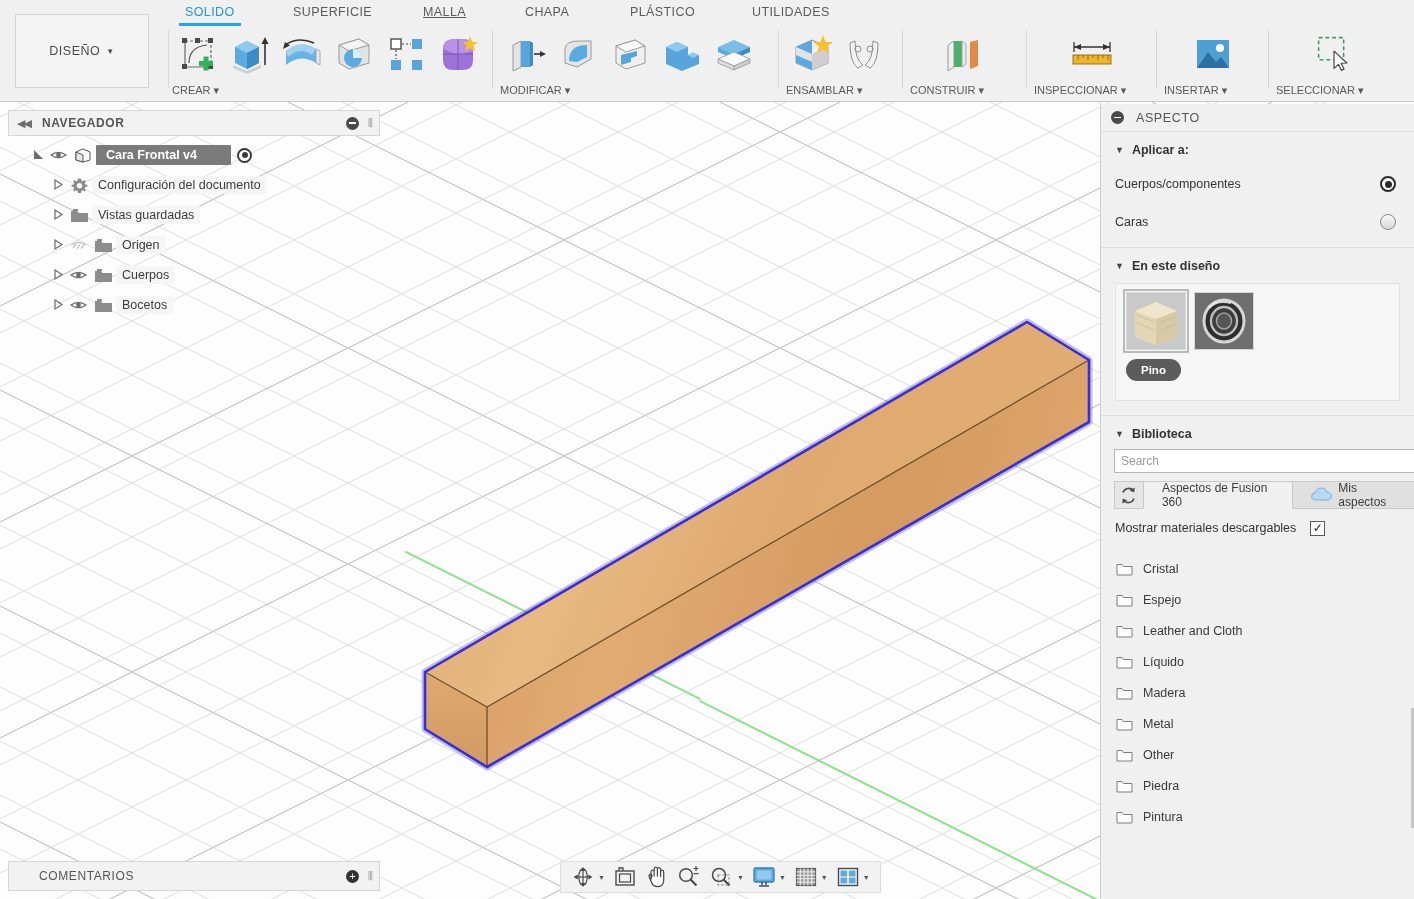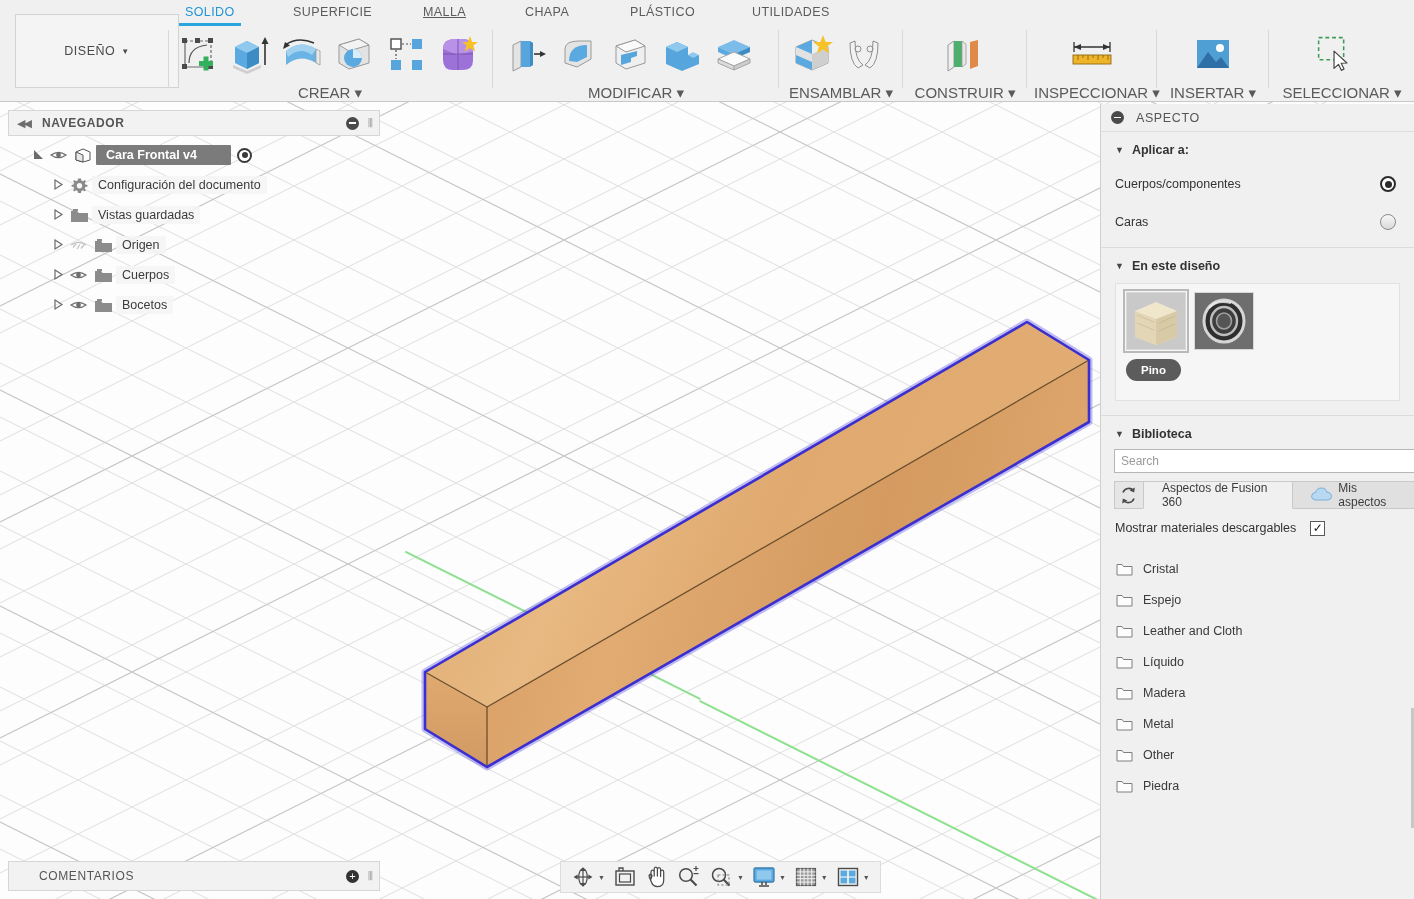--- a/index.html
+++ b/index.html
@@ -61,7 +61,7 @@
   }
 
   #design-btn {
-    position: absolute; left: 15px; top: 14px; width: 164px; height: 74px;
+    position: absolute; left: 15px; top: 14px; width: 134px; height: 74px;
     border: 1px solid #d3d3d3; background: #f4f4f4;
     display: flex; align-items: center; justify-content: center;
     font-size: 12.5px; color: #4a4a4a; letter-spacing: .5px;

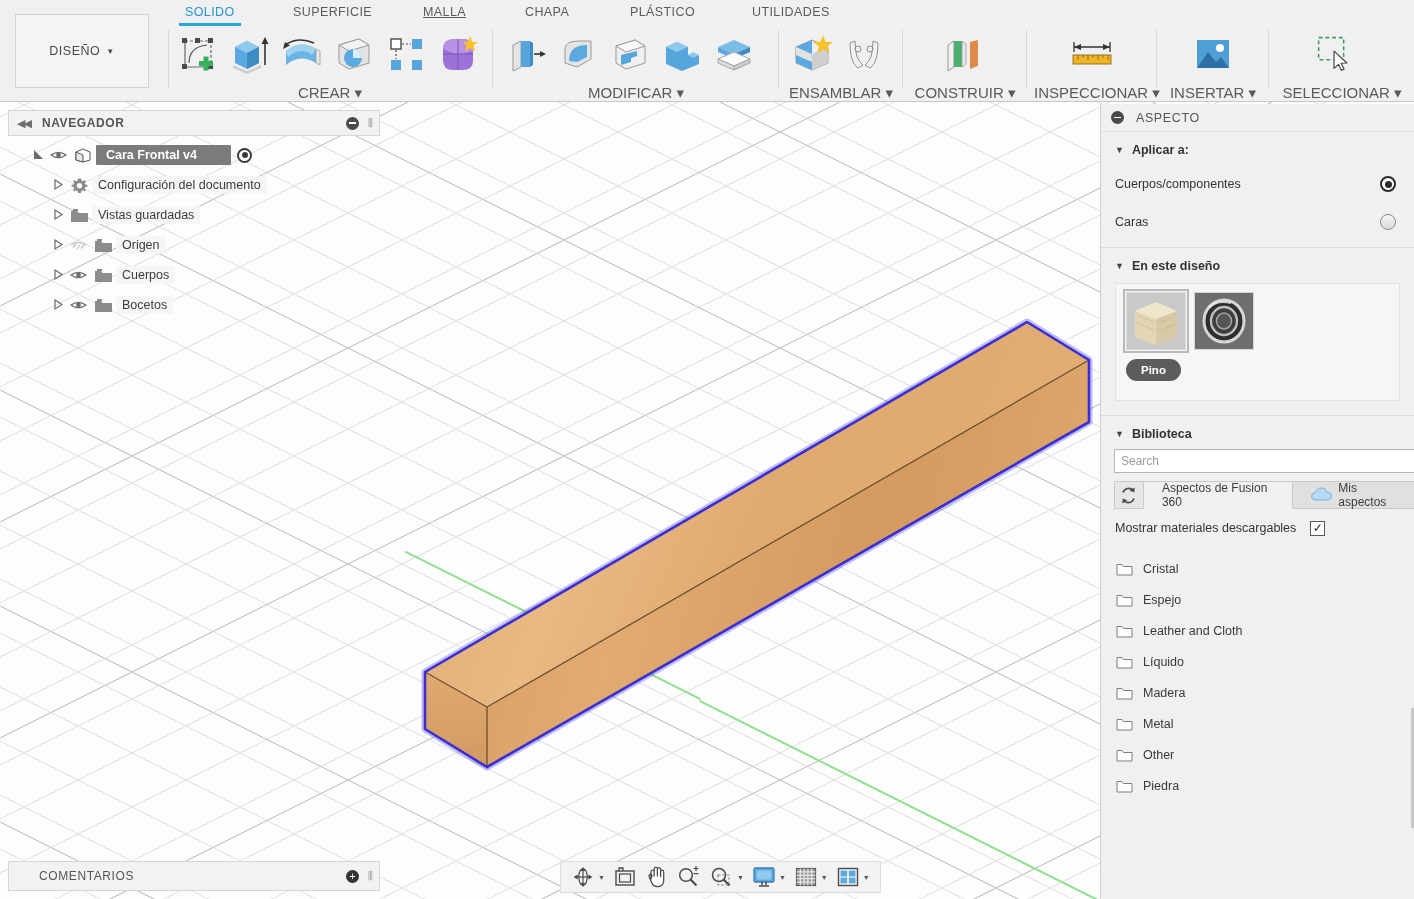--- a/index.html
+++ b/index.html
@@ -75,7 +75,7 @@
   .tb-group { position: absolute; top: 28px; }
   .tb-group .grp-label {
     position: absolute; left: 0; width: 100%; top: 56px;
-    text-align: center; font-size: 15px; color: #5a5a5a; white-space: nowrap;
+    font-size: 11px; color: #5a5a5a; white-space: nowrap;
   }
   .tb-btn {
     position: absolute; top: 0; width: 52px; height: 52px;

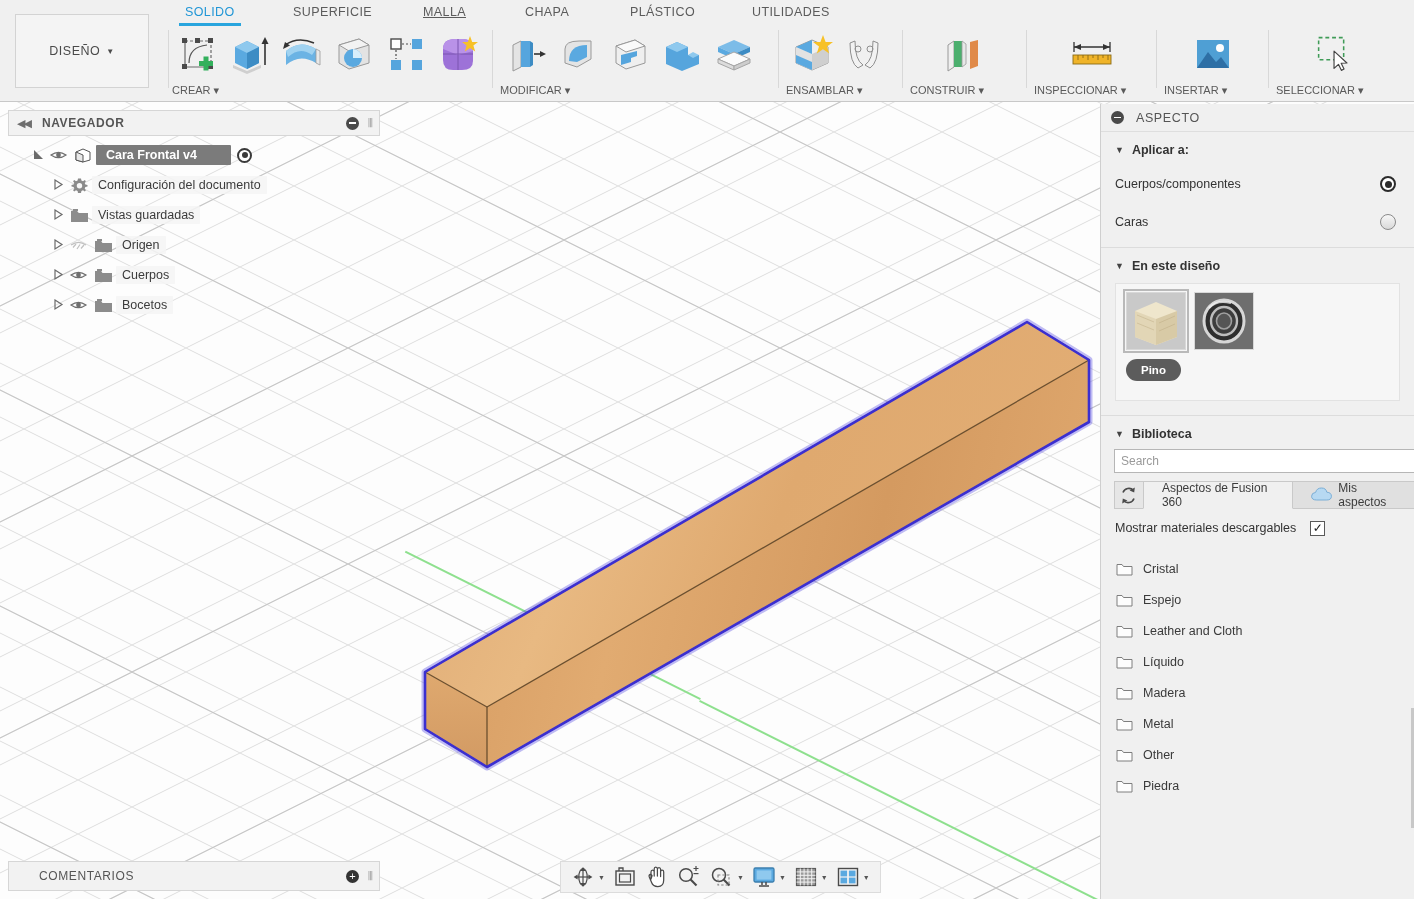--- a/index.html
+++ b/index.html
@@ -940,6 +940,14 @@
         </span>
         <span>Piedra</span>
       </div>
+      <div class="folder-row">
+        <span class="fic">
+          <svg width="17" height="14" viewBox="0 0 17 14">
+            <path d="M1,2.5 L6,2.5 L7.5,4.5 L16,4.5 L16,13 L1,13 Z" fill="#fdfdfd" stroke="#7e7e7e" stroke-width="1"></path>
+          </svg>
+        </span>
+        <span>Pintura</span>
+      </div>
     </div>
 
     <div id="asp-scrollbar"></div>

